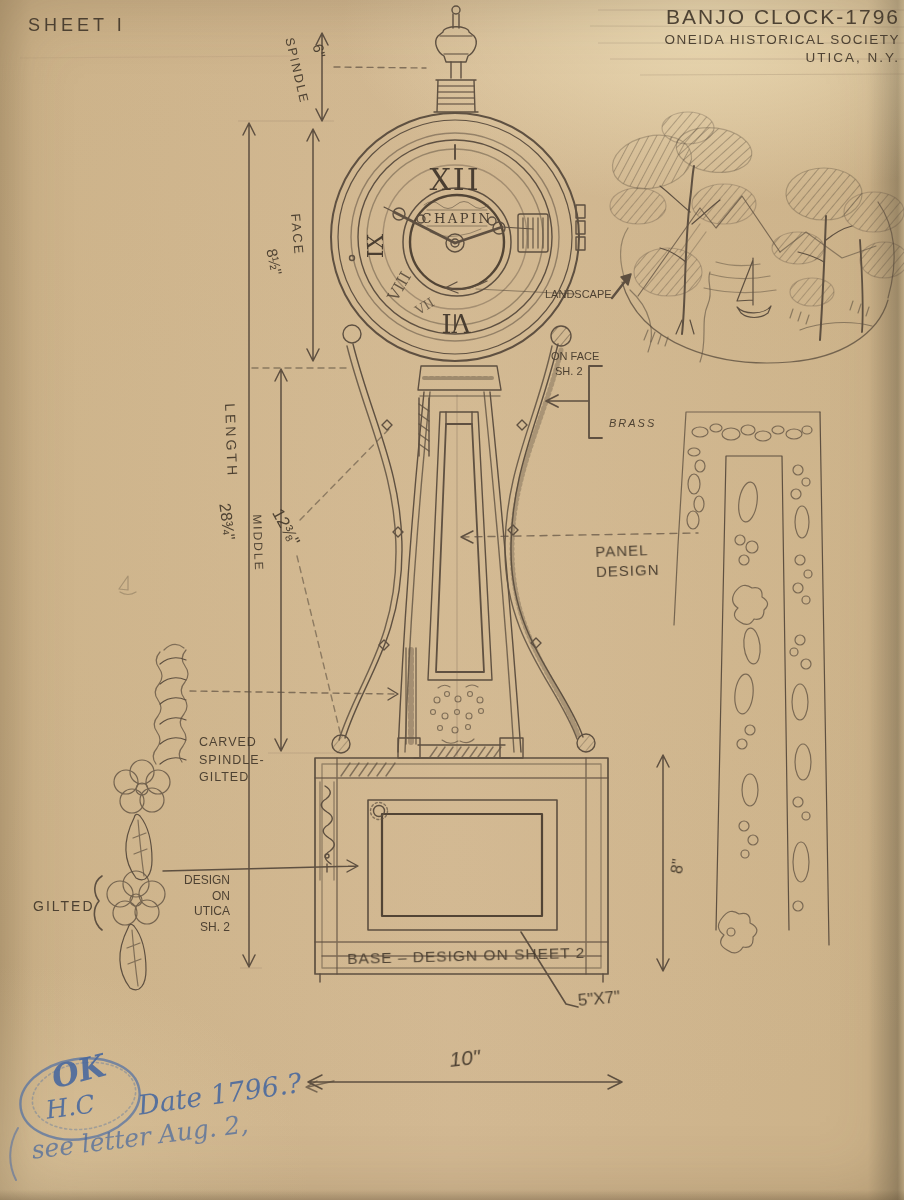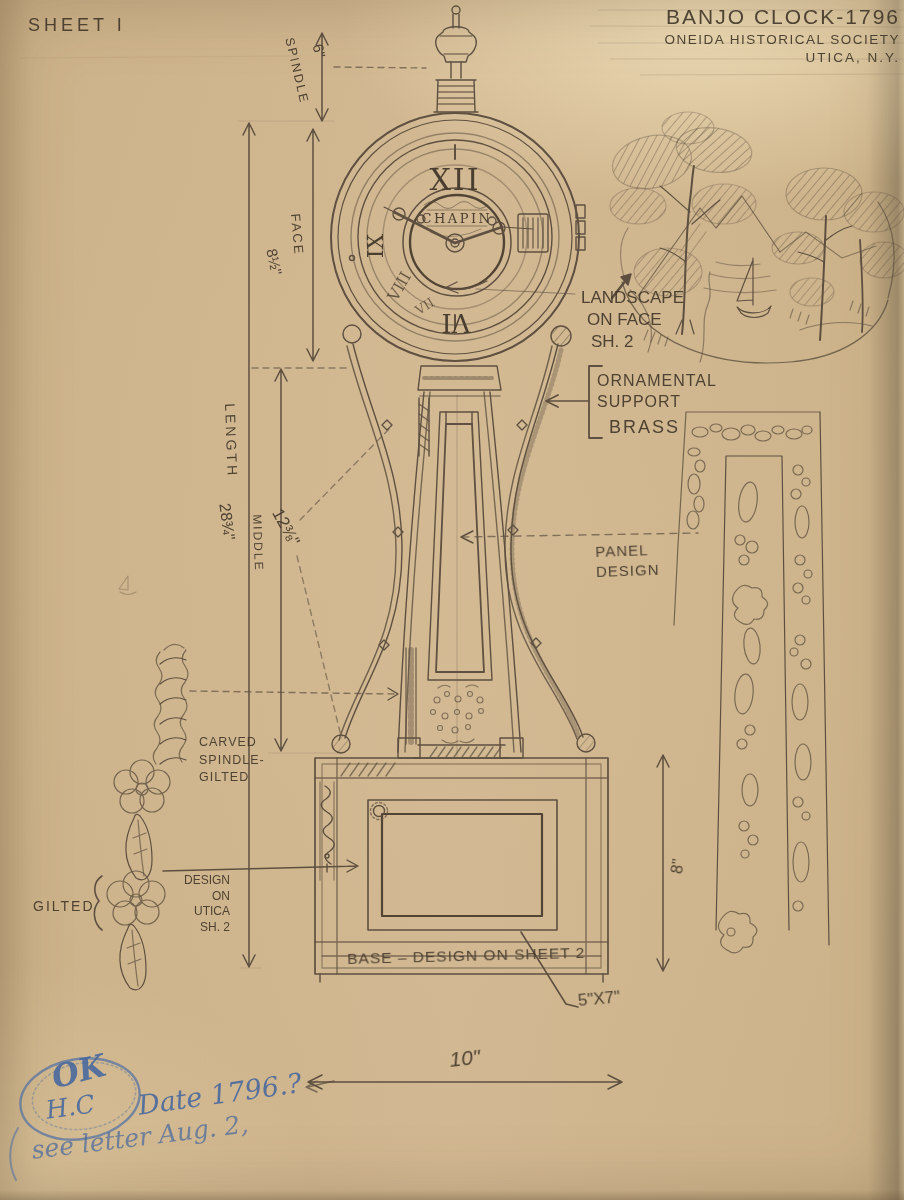--- a/index.html
+++ b/index.html
@@ -360,7 +360,7 @@
 <div class="lbl" style="left:448px;top:1046px;font-size:21px;font-style:italic;transform:rotate(-6deg);">10"</div>
 <div class="lbl" style="left:577px;top:990px;font-size:17px;transform:rotate(-5deg);">5"X7"</div>
 
-<div class="lbl" style="left:581px;top:287px;font-size:17px;">
+<div class="lbl" style="left:545px;top:287px;font-size:11px;">
   <div>LANDSCAPE</div>
   <div style="padding-left:6px;">ON FACE</div>
   <div style="padding-left:10px;">SH. 2</div>

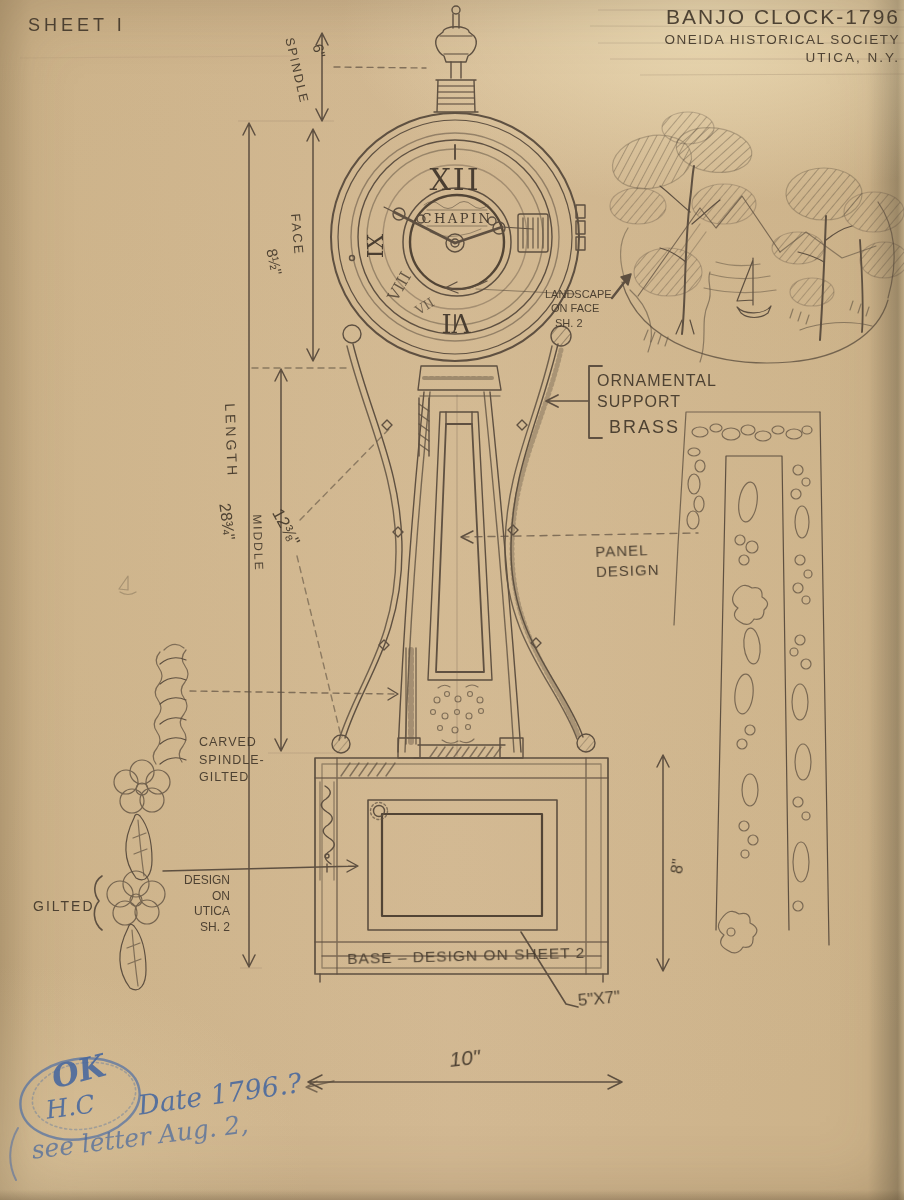--- a/index.html
+++ b/index.html
@@ -362,7 +362,7 @@
 
 <div class="lbl" style="left:545px;top:287px;font-size:11px;">
   <div>LANDSCAPE</div>
-  <div style="padding-left:6px;">ON FACE</div>
+  <div style="padding-left:6px;margin-top:48px;">ON FACE</div>
   <div style="padding-left:10px;">SH. 2</div>
 </div>
 

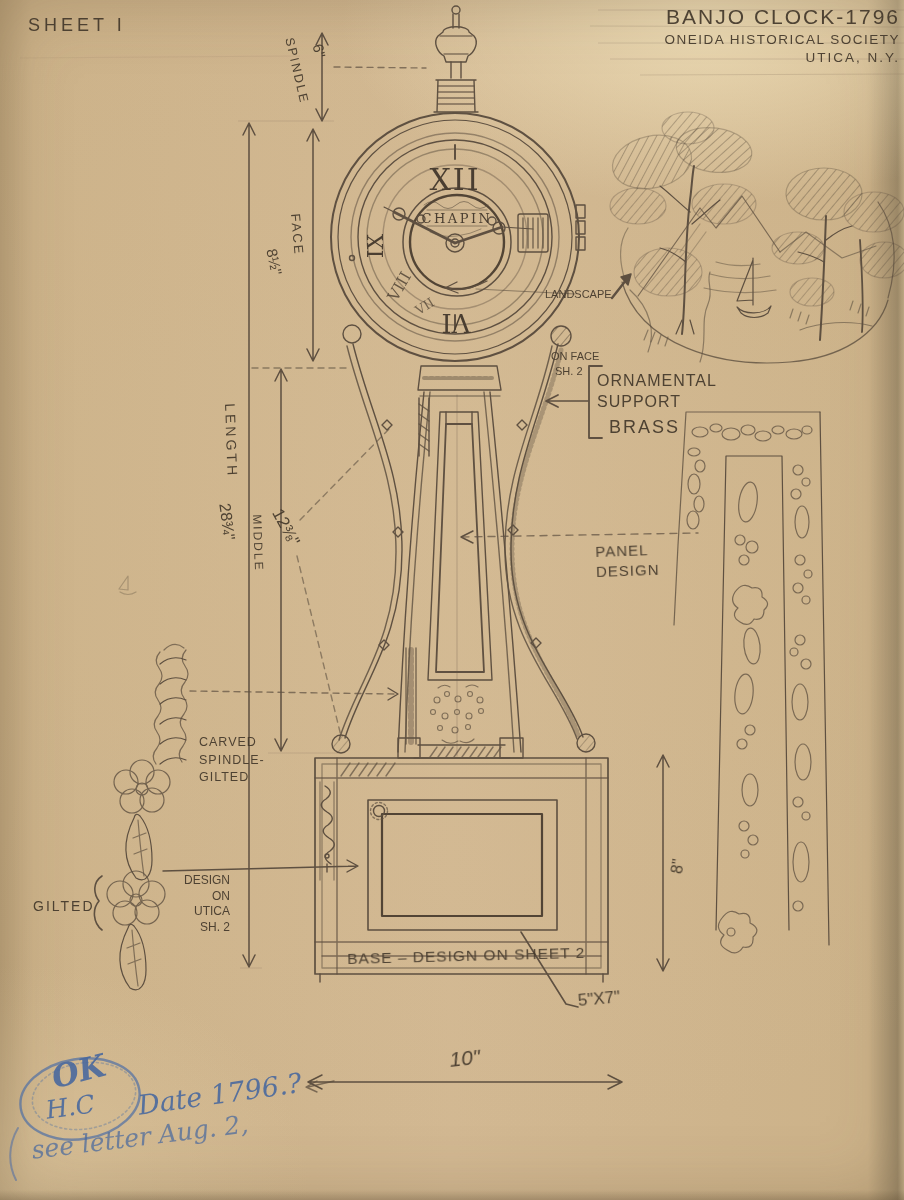--- a/index.html
+++ b/index.html
@@ -366,10 +366,6 @@
   <div style="padding-left:10px;">SH. 2</div>
 </div>
 
-<div class="lbl" style="left:597px;top:371px;font-size:16px;letter-spacing:1px;">
-  <div>ORNAMENTAL</div>
-  <div>SUPPORT</div>
-</div>
 <div class="lbl" style="left:609px;top:416px;font-size:18px;letter-spacing:2px;">BRASS</div>
 
 <div class="lbl" style="left:595px;top:542px;font-size:15px;letter-spacing:1px;transform:rotate(-2deg);">

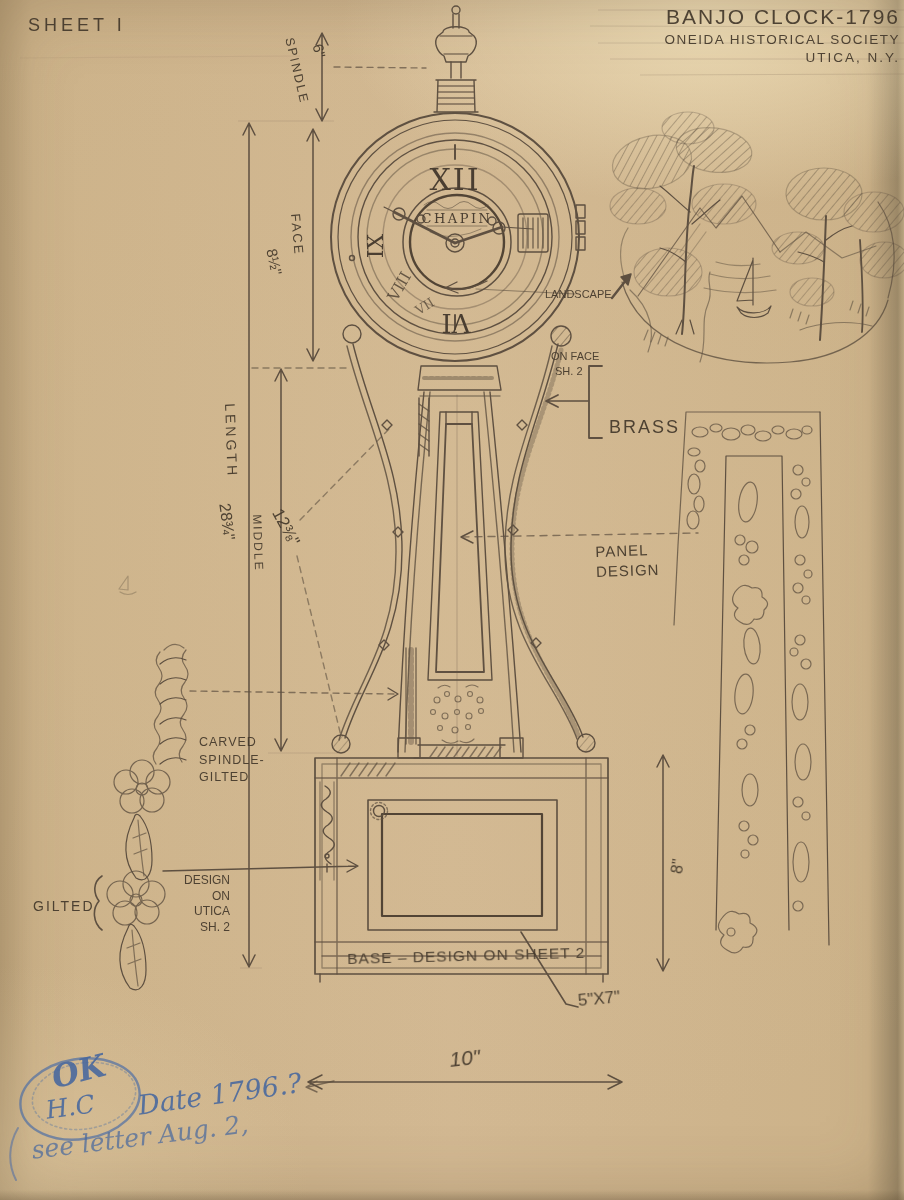--- a/index.html
+++ b/index.html
@@ -366,7 +366,7 @@
   <div style="padding-left:10px;">SH. 2</div>
 </div>
 
-<div class="lbl" style="left:609px;top:416px;font-size:18px;letter-spacing:2px;">BRASS</div>
+<div class="lbl" style="left:609px;top:416px;font-size:11px;letter-spacing:2px;font-style:italic;">BRASS</div>
 
 <div class="lbl" style="left:595px;top:542px;font-size:15px;letter-spacing:1px;transform:rotate(-2deg);">
   <div>PANEL</div>

